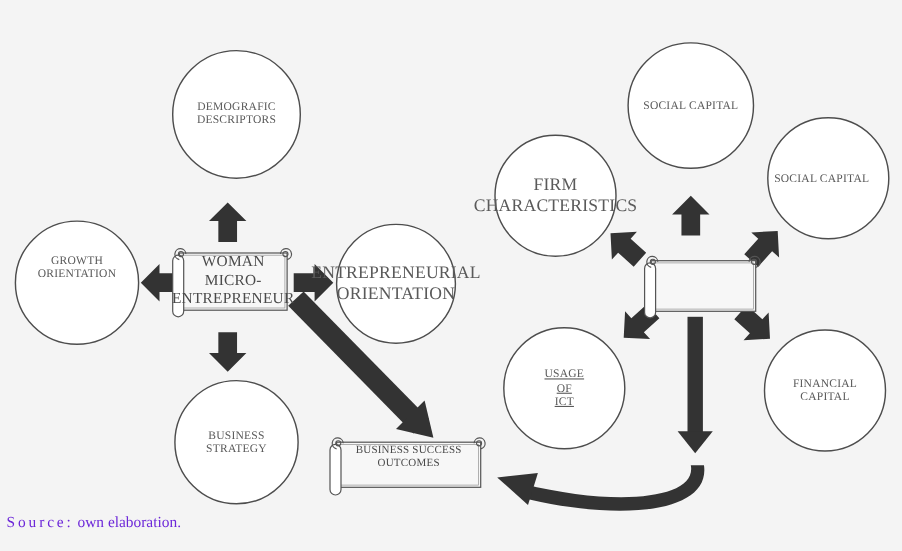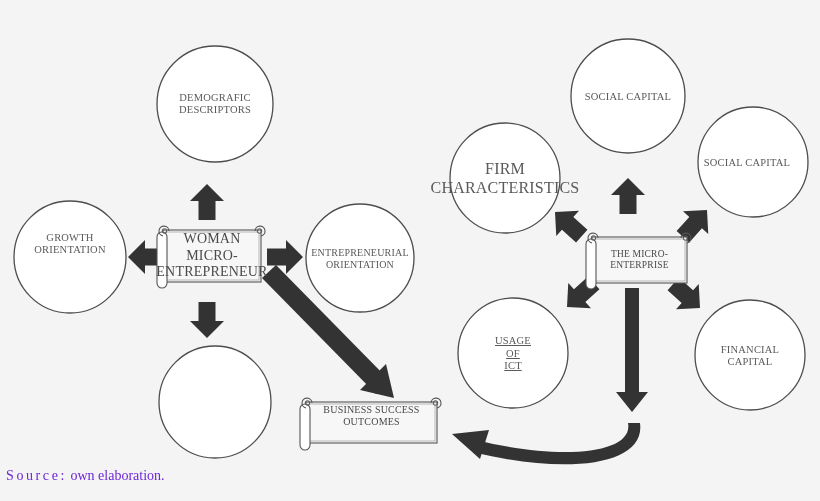--- a/index.html
+++ b/index.html
@@ -149,7 +149,7 @@
   <div class="node-label circle-label" style="left:14px;top:220px;width:112px;height:48px;text-align:center;">GROWTH
 ORIENTATION</div>
 
-  <div class="node-label circle-label" style="left:303px;top:235px;width:114px;height:48px;font-size:10px;">ENTREPRENEURIAL
+  <div class="node-label circle-label" style="left:303px;top:235px;width:114px;height:48px;font-size:16px;">ENTREPRENEURIAL
 ORIENTATION</div>
 
 

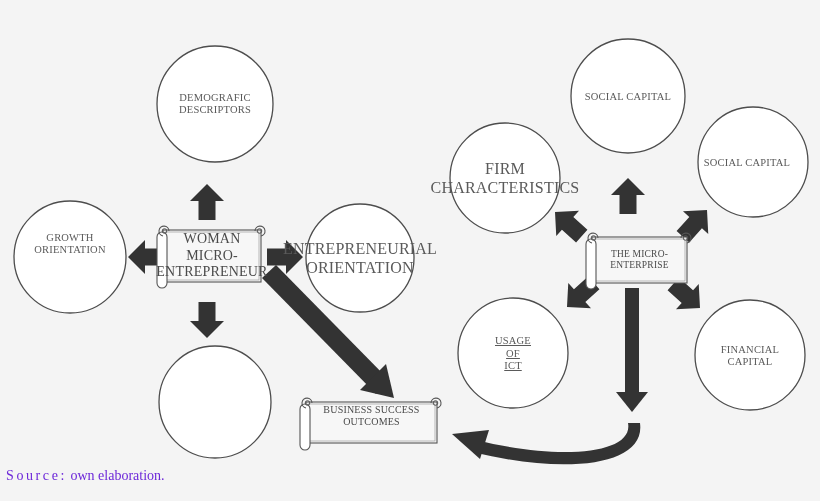--- a/index.html
+++ b/index.html
@@ -171,8 +171,6 @@
 MICRO-
 ENTREPRENEUR</div>
 
-  <div class="node-label banner-label" style="left:594px;top:240px;width:91px;height:40px;font-size:9.5px;">THE MICRO-
-ENTERPRISE</div>
 
   <div class="node-label banner-label" style="left:308px;top:398px;width:127px;height:35px;font-size:10px;">BUSINESS SUCCESS
 OUTCOMES</div>

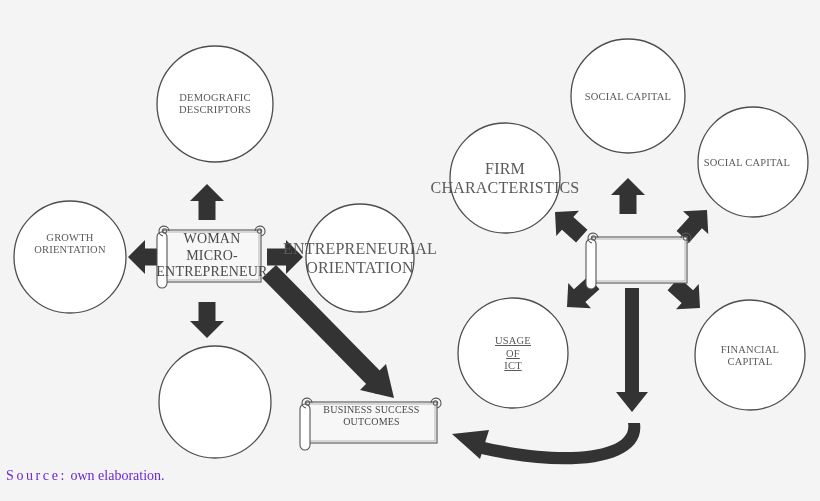--- a/index.html
+++ b/index.html
@@ -152,6 +152,8 @@
   <div class="node-label circle-label" style="left:303px;top:235px;width:114px;height:48px;font-size:16px;">ENTREPRENEURIAL
 ORIENTATION</div>
 
+  <div class="node-label circle-label" style="left:159px;top:379px;width:112px;height:48px;">BUSINESS
+STRATEGY</div>
 
   <div class="node-label circle-label" style="left:448px;top:155px;width:114px;height:48px;font-size:16px;">FIRM
 CHARACTERISTICS</div>

